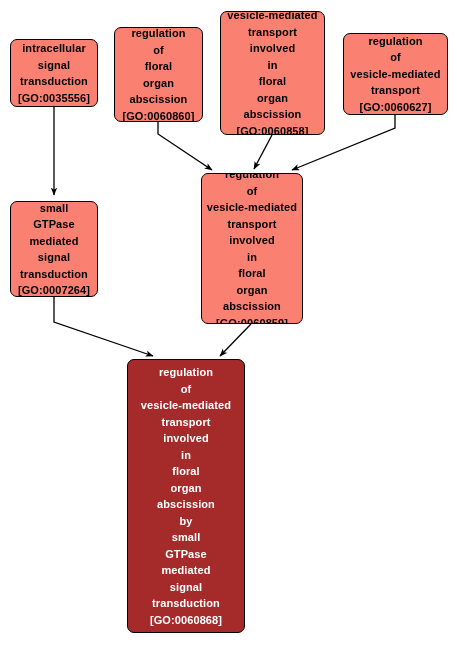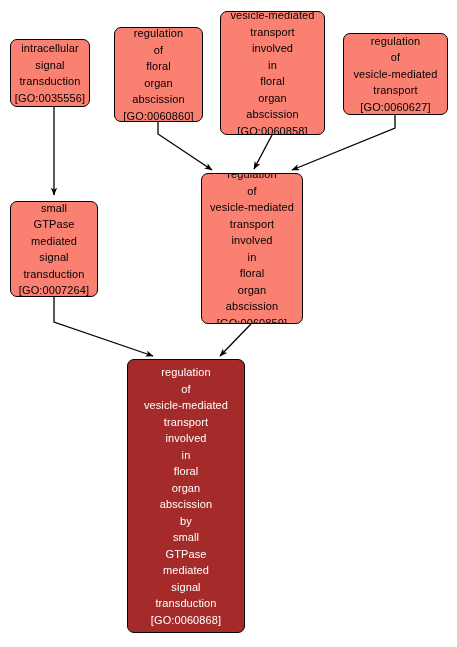--- a/index.html
+++ b/index.html
@@ -53,6 +53,7 @@
     width: 100%;
     padding: 0 3px;
     box-sizing: border-box;
+    font-weight: bold;
   }
 </style>
 </head>

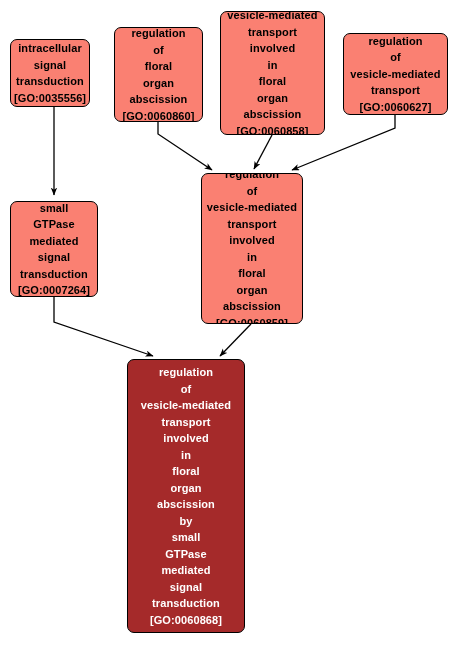--- a/index.html
+++ b/index.html
@@ -81,7 +81,7 @@
     <polyline points="251,324 220,356" fill="none" stroke="#000000" stroke-width="1.3" marker-end="url(#arrowhead)"></polyline>
   </svg>
 
-  <div class="node light" style="left:10px; top:39px; width:80px; height:68px;">
+  <div class="node light" style="left:10px; top:39px; width:88px; height:68px;">
     <span class="node-label">intracellular
 signal
 transduction

